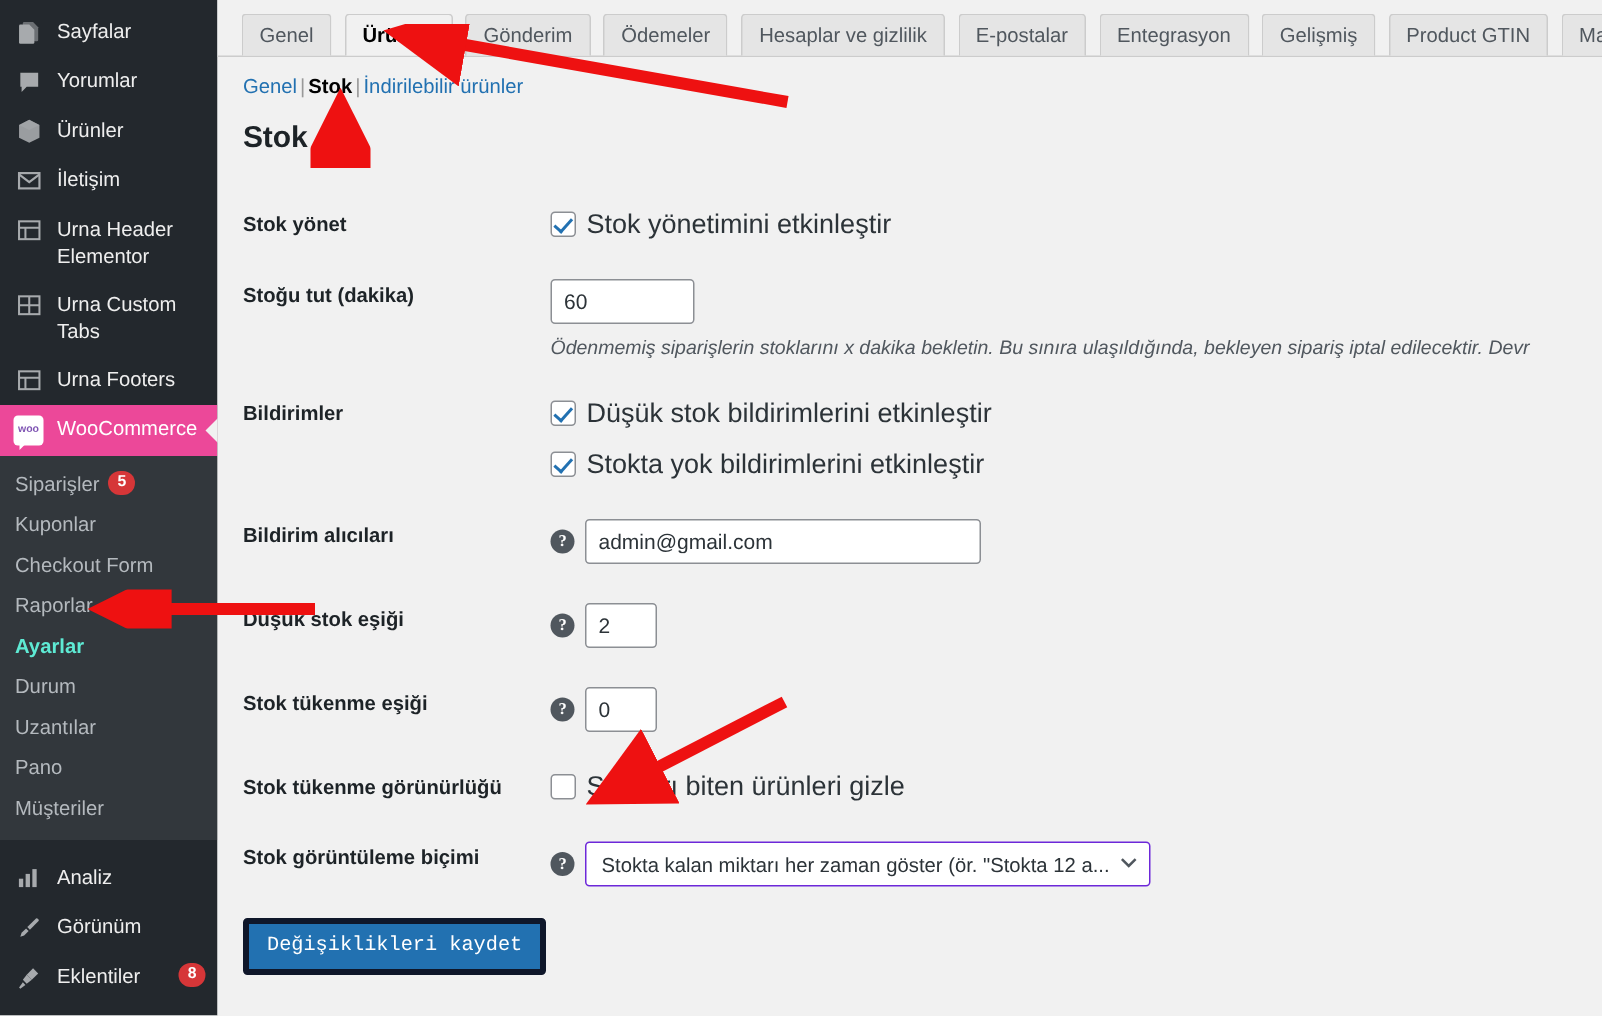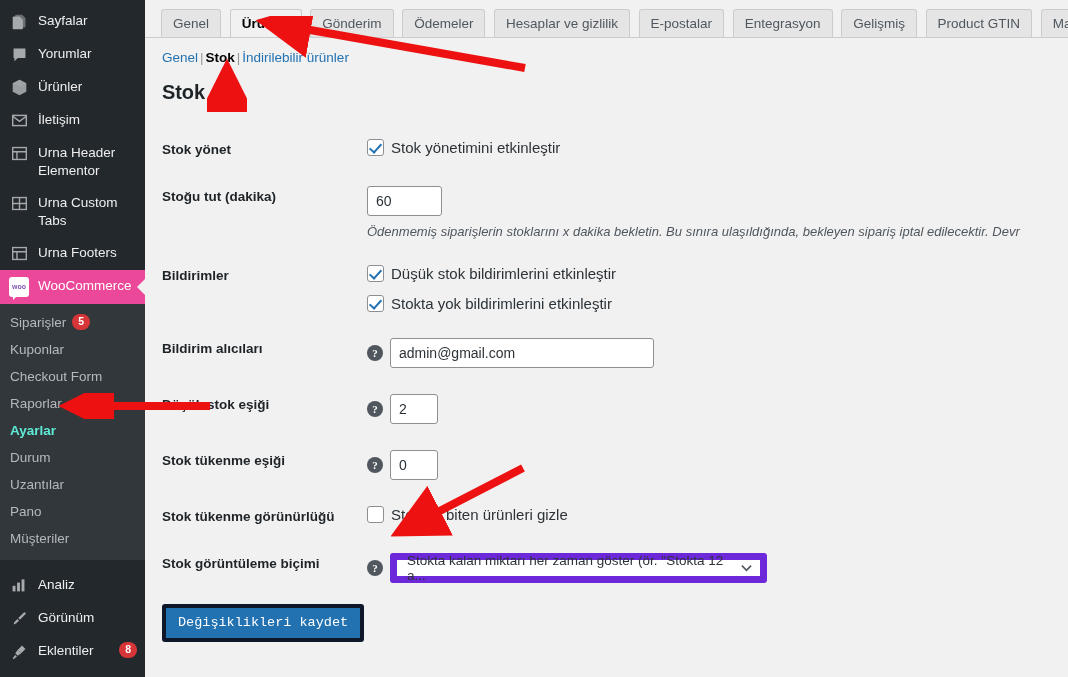--- a/index.html
+++ b/index.html
@@ -203,7 +203,7 @@
     transform: rotate(42deg);
     margin-top: -2px;
   }
-  .cbx-label { font-size: 15px; color: #2c3338; cursor: pointer; }
+  .cbx-label { font-size: 18px; color: #2c3338; cursor: pointer; }
   .cbx-stack { display: flex; flex-direction: column; gap: 13px; }
 
   .desc {

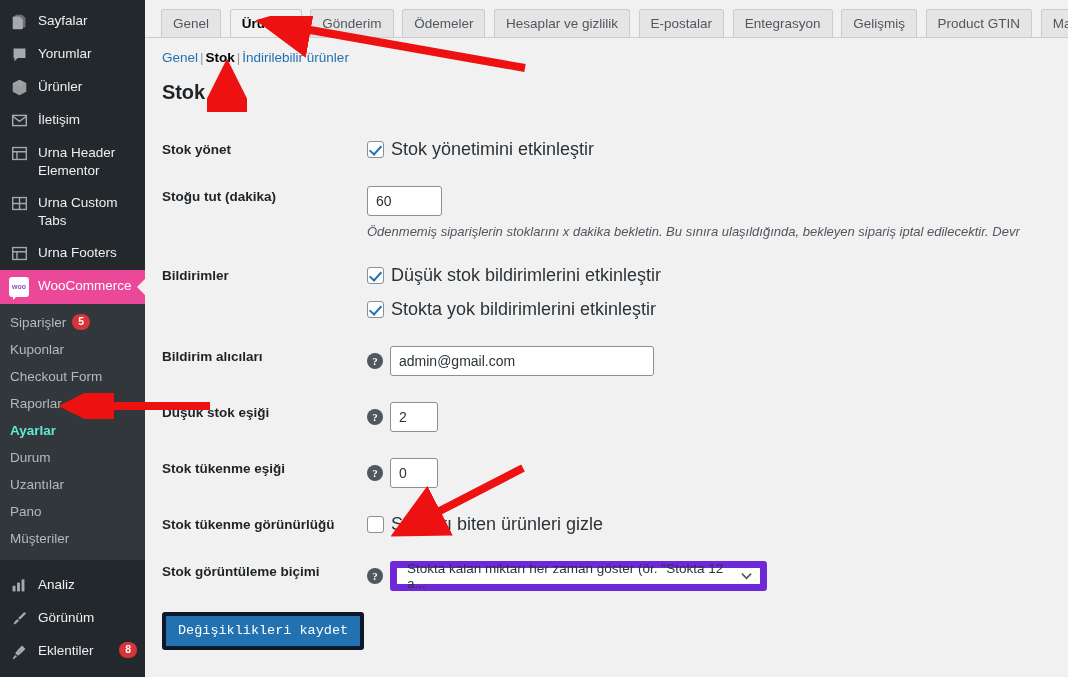--- a/index.html
+++ b/index.html
@@ -182,7 +182,7 @@
     height: 30px;
   }
   .w-small { width: 48px; }
-  .w-med   { width: 75px; }
+  .w-med   { width: 96px; }
   .w-large { width: 264px; }
 
   .cbx {

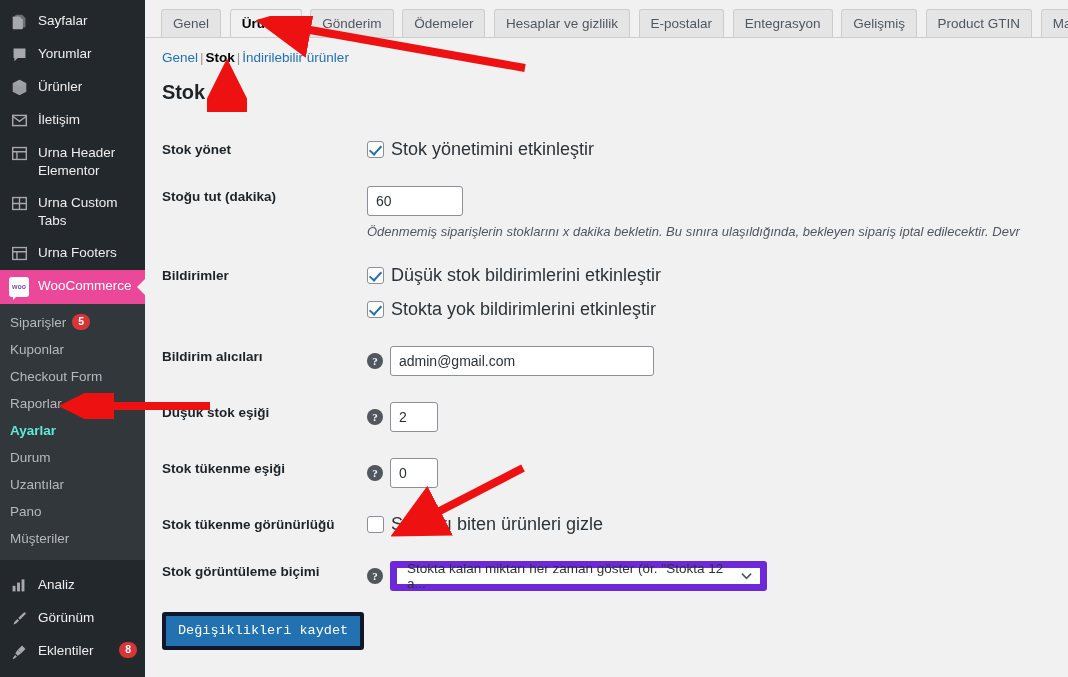--- a/index.html
+++ b/index.html
@@ -215,7 +215,7 @@
   }
 
   .select-box {
-    border: 7px solid #6d28d9;
+    border: 1px solid #6d28d9;
     border-radius: 3px;
     background: #fff;
     height: 30px;

